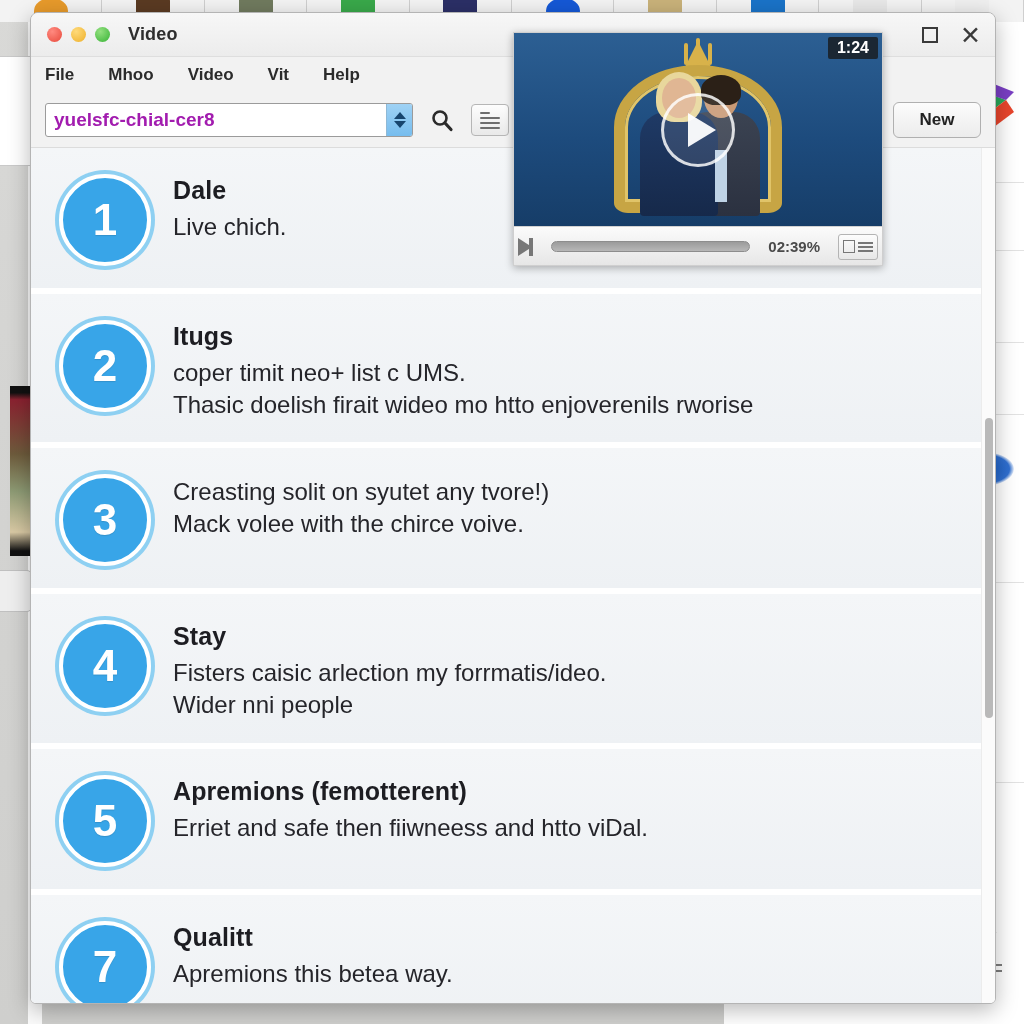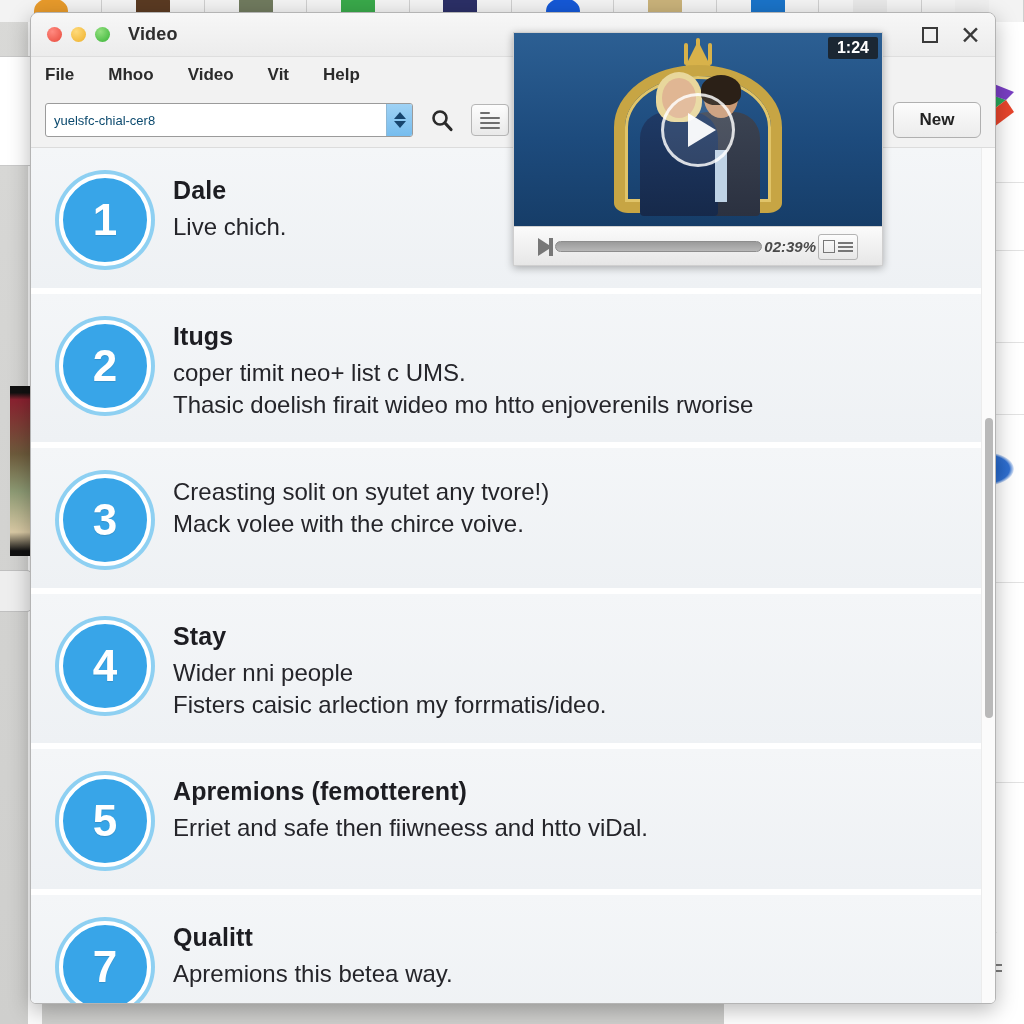--- a/index.html
+++ b/index.html
@@ -149,8 +149,8 @@
   }
   #search-input {
     flex: 1 1 auto; border: none; outline: none;
-    font-size: 13px; color: #0c4a6e; padding: 0 8px;
-    font-family:"Liberation Sans", sans-serif; background: transparent;
+    font-size: 19px; color: #a21caf; padding: 0 8px;
+    font-family:"Liberation Sans", sans-serif; background: transparent; font-weight: bold;
   }
   #search-stepper {
     flex: 0 0 26px;

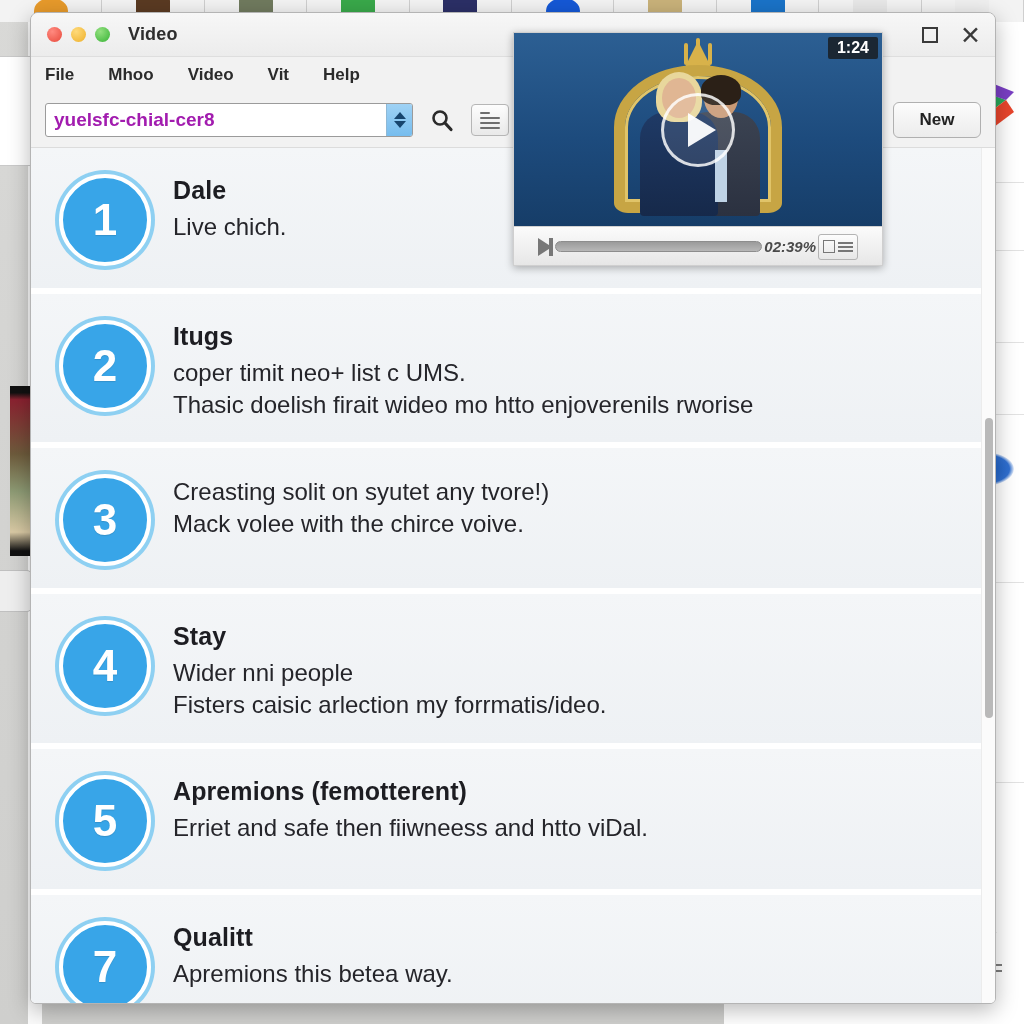--- a/index.html
+++ b/index.html
@@ -308,11 +308,10 @@
     font-family:"Liberation Sans", sans-serif;
   }
   #video-controls {
-    height: 40px; display:flex; align-items:center; gap: 2px;
-    padding: 0 24px;
+    height: 40px; display:flex; align-items:center; gap: 18px;
+    padding: 0 4px;
     background: linear-gradient(180deg,#fbfbfb 0%, #e6e6e6 100%);
     border-top: 1px solid #d2d2d2;
-    font-style: italic;
   }
   #vc-play { width: 0;height:0; border-top:9px solid transparent;border-bottom:9px solid transparent;border-left:14px solid #777; cursor:pointer; }
   #vc-play-bar { width: 4px; height: 18px; background:#777; margin-left:-3px; }

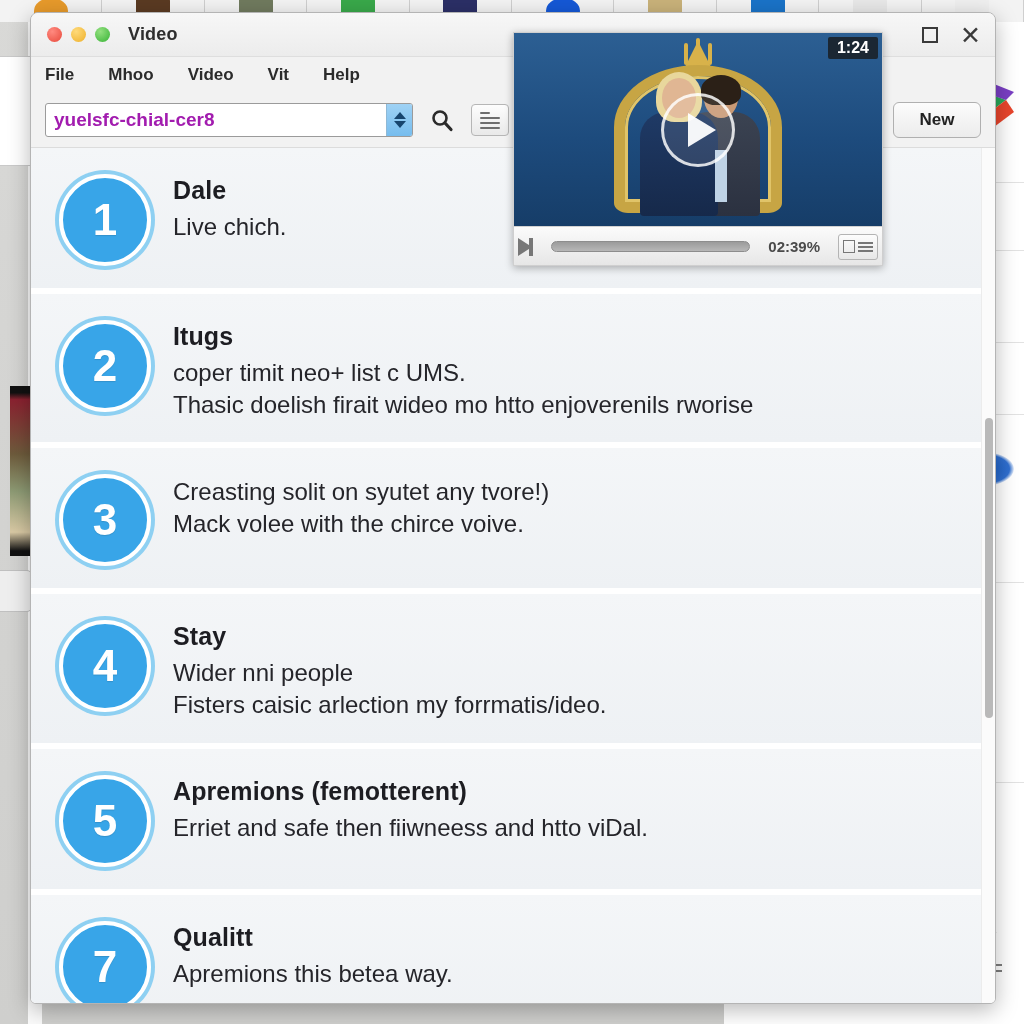--- a/index.html
+++ b/index.html
@@ -482,8 +482,8 @@
           <div class="badge">4</div>
           <div class="row-text">
             <div class="row-title">Stay</div>
+            <div class="row-line">Fisters caisic arlection my forrmatis/ideo.</div>
             <div class="row-line">Wider nni people</div>
-            <div class="row-line">Fisters caisic arlection my forrmatis/ideo.</div>
           </div>
         </div>
 

